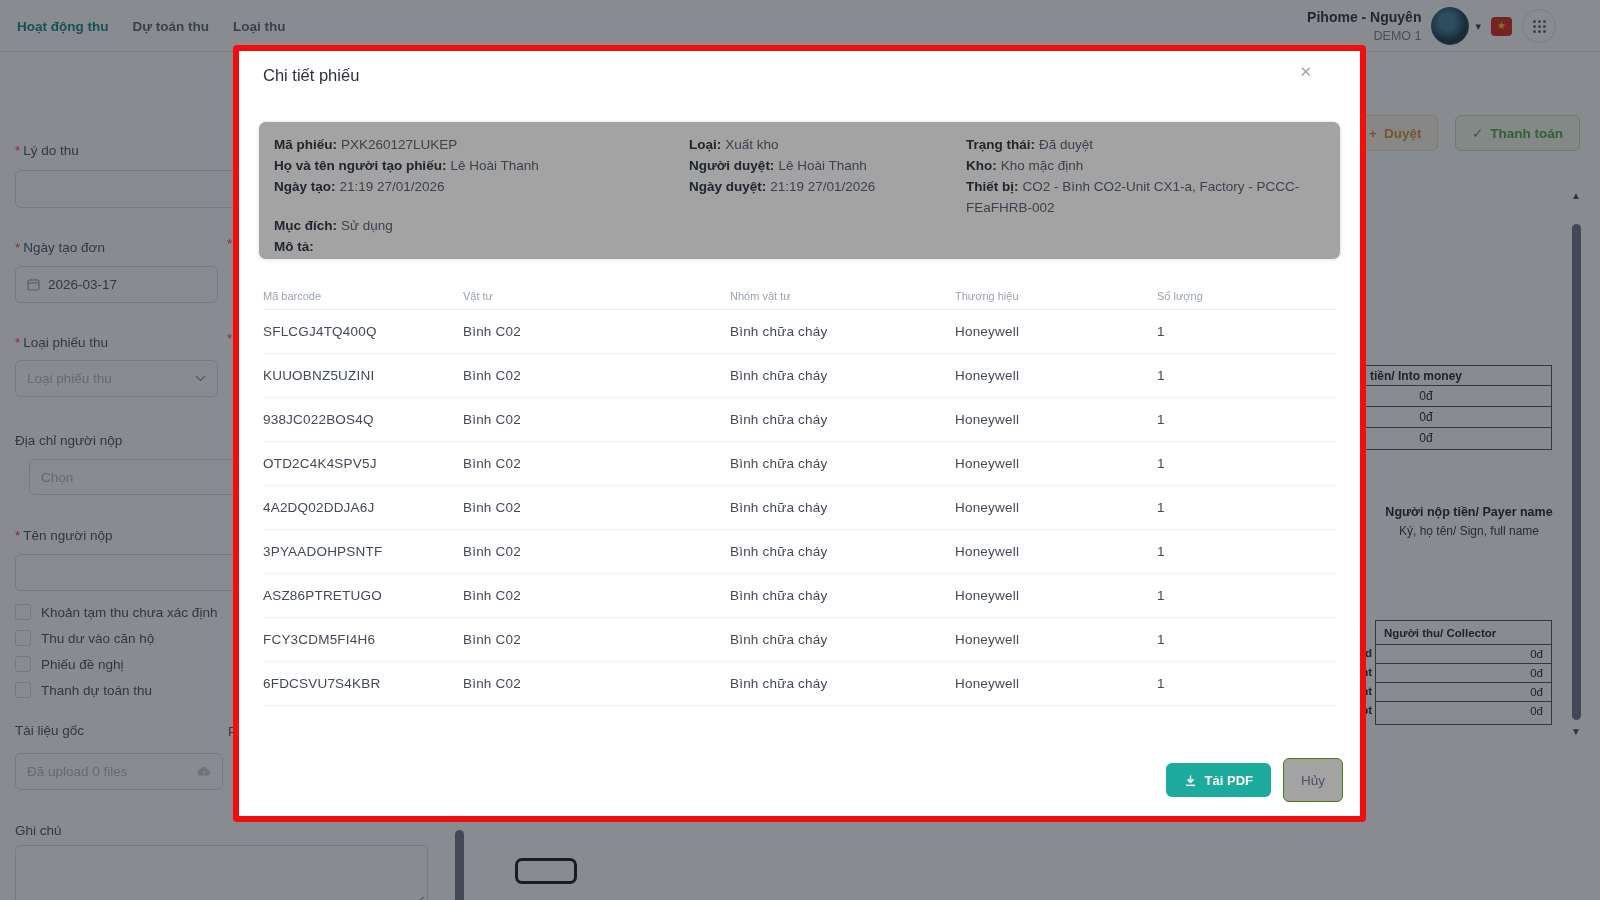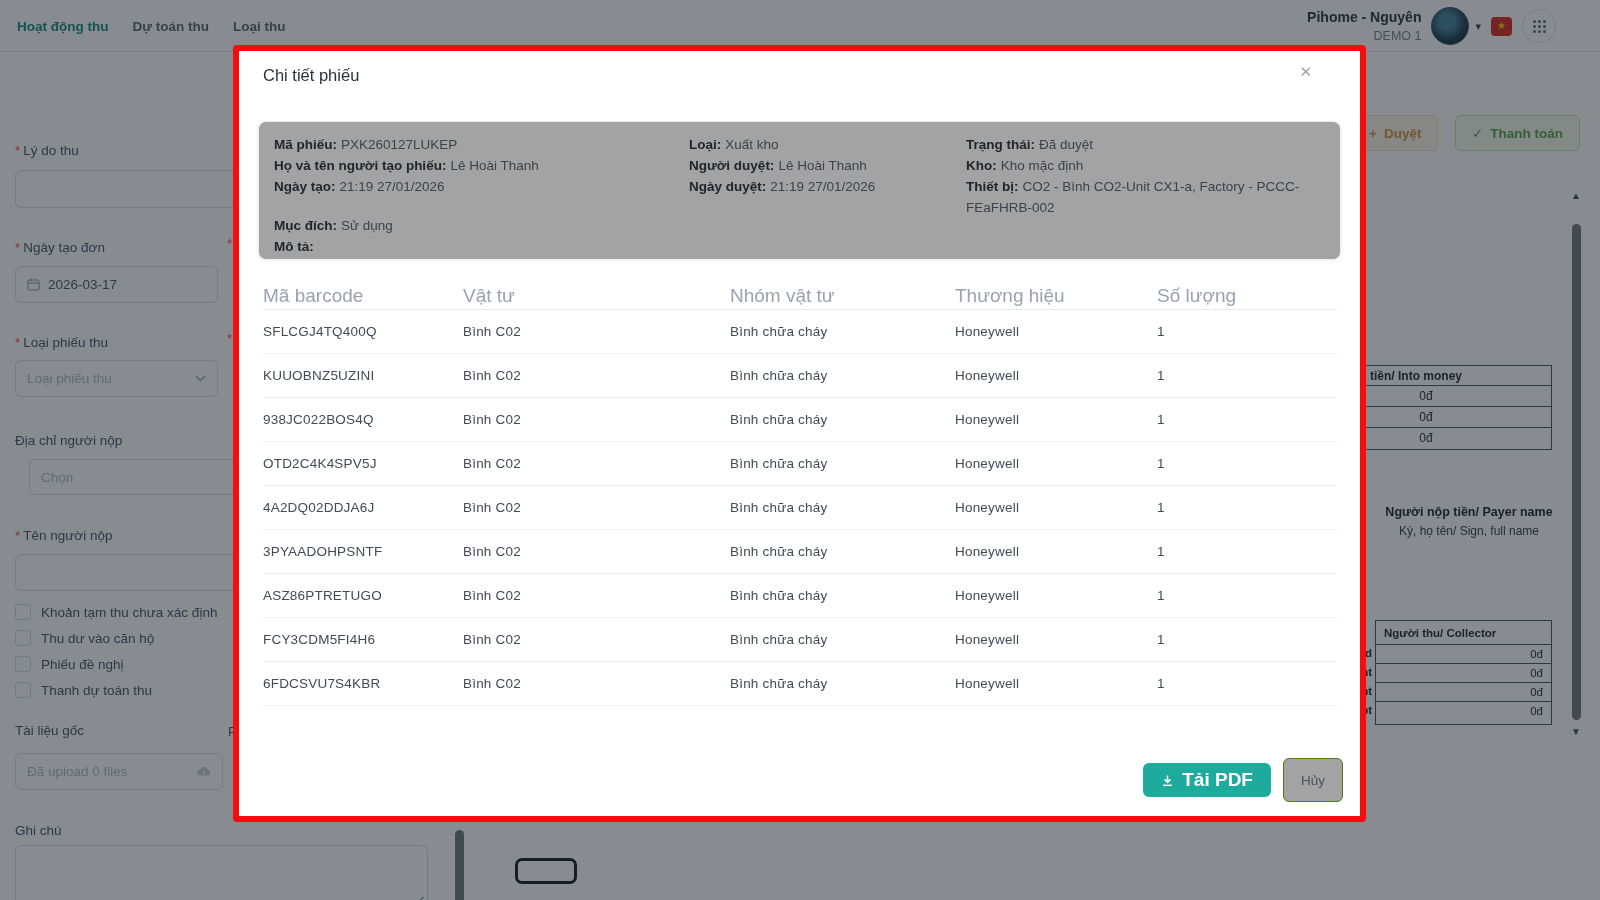--- a/index.html
+++ b/index.html
@@ -83,7 +83,7 @@
   .gap18{height:18px;}
   .itable{position:absolute;left:24px;top:232px;width:1074px;}
   .ithead{display:grid;grid-template-columns:200px 267px 225px 202px 1fr;height:27px;align-items:center;border-bottom:1px solid #e8eaee;}
-  .th{font-size:19px;color:#99a2ae;font-weight:500;}
+  .th{font-size:11px;color:#99a2ae;font-weight:500;}
   .tr{display:grid;grid-template-columns:200px 267px 225px 202px 1fr;height:44px;align-items:center;border-bottom:1px solid #f0f1f4;}
   .td{font-size:13.5px;color:#424a56;letter-spacing:.2px;}
   .m-footer{position:absolute;right:17px;bottom:14px;display:flex;align-items:center;gap:12px;}

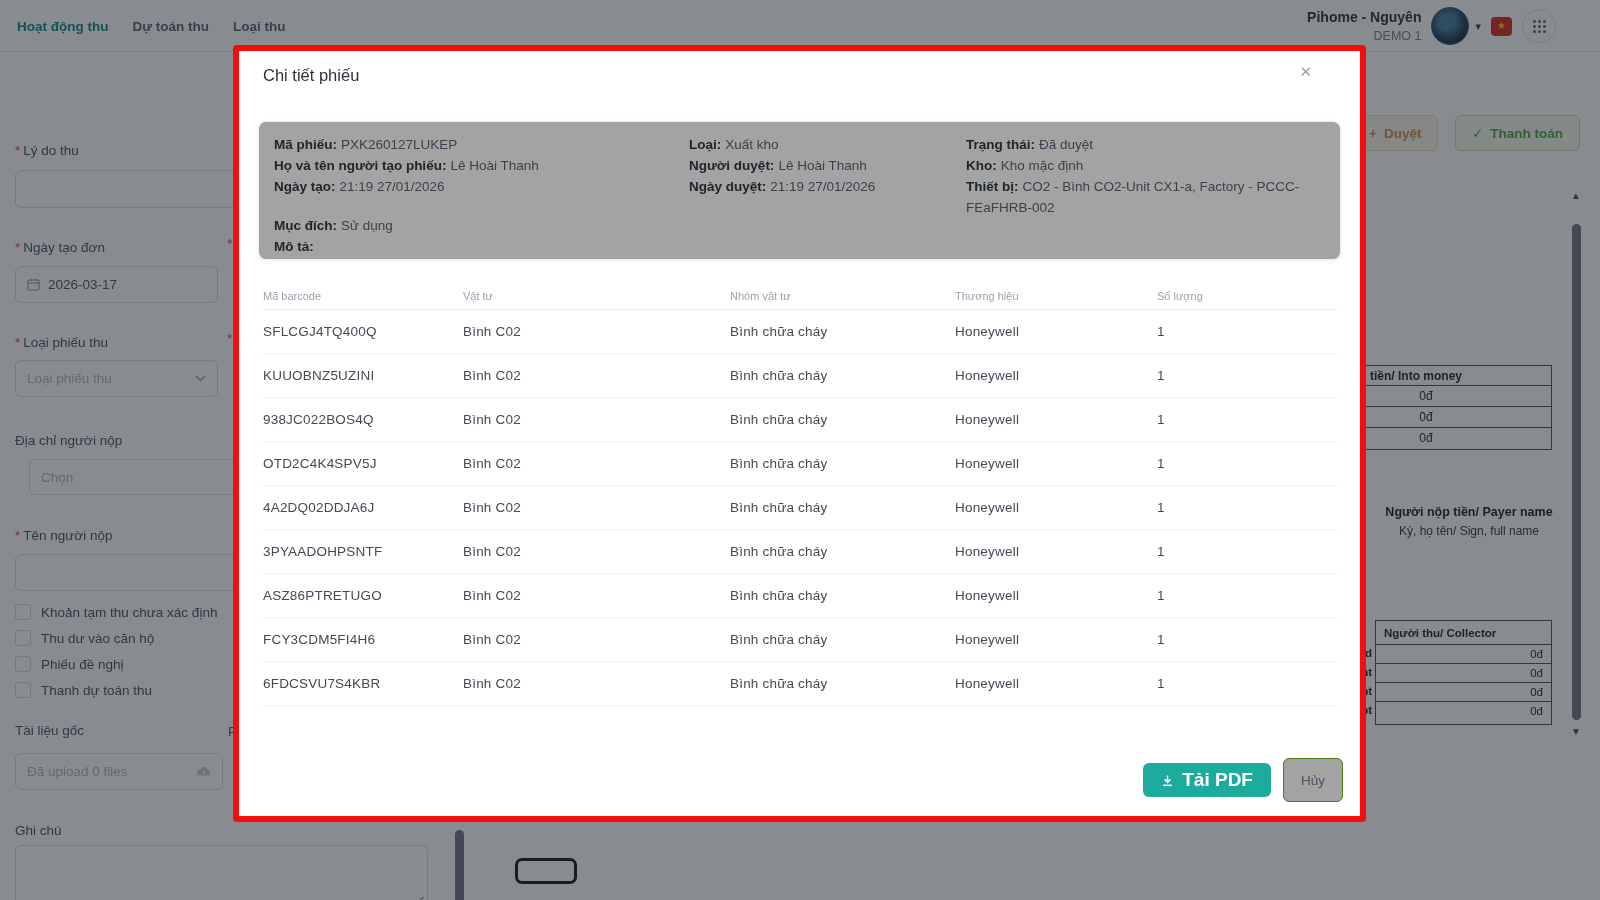--- a/index.html
+++ b/index.html
@@ -87,7 +87,7 @@
   .tr{display:grid;grid-template-columns:200px 267px 225px 202px 1fr;height:44px;align-items:center;border-bottom:1px solid #f0f1f4;}
   .td{font-size:13.5px;color:#424a56;letter-spacing:.2px;}
   .m-footer{position:absolute;right:17px;bottom:14px;display:flex;align-items:center;gap:12px;}
-  .btn-pdf{height:34px;padding:0 18px;border-radius:6px;background:#1cab9c;color:#fff;font-size:19px;font-weight:600;display:flex;align-items:center;gap:8px;border:none;cursor:pointer;}
+  .btn-pdf{height:34px;padding:0 18px;border-radius:6px;background:#1cab9c;color:#fff;font-size:13px;font-weight:600;display:flex;align-items:center;gap:8px;border:none;cursor:pointer;}
   .btn-cancel{height:44px;padding:0 17px;border-radius:6px;background:#a3a3a3;border:1px solid #4d7c0f;color:#4a5260;font-size:13.5px;display:flex;align-items:center;cursor:pointer;}
   .icon-svg{display:flex;align-items:center;}
 </style>

